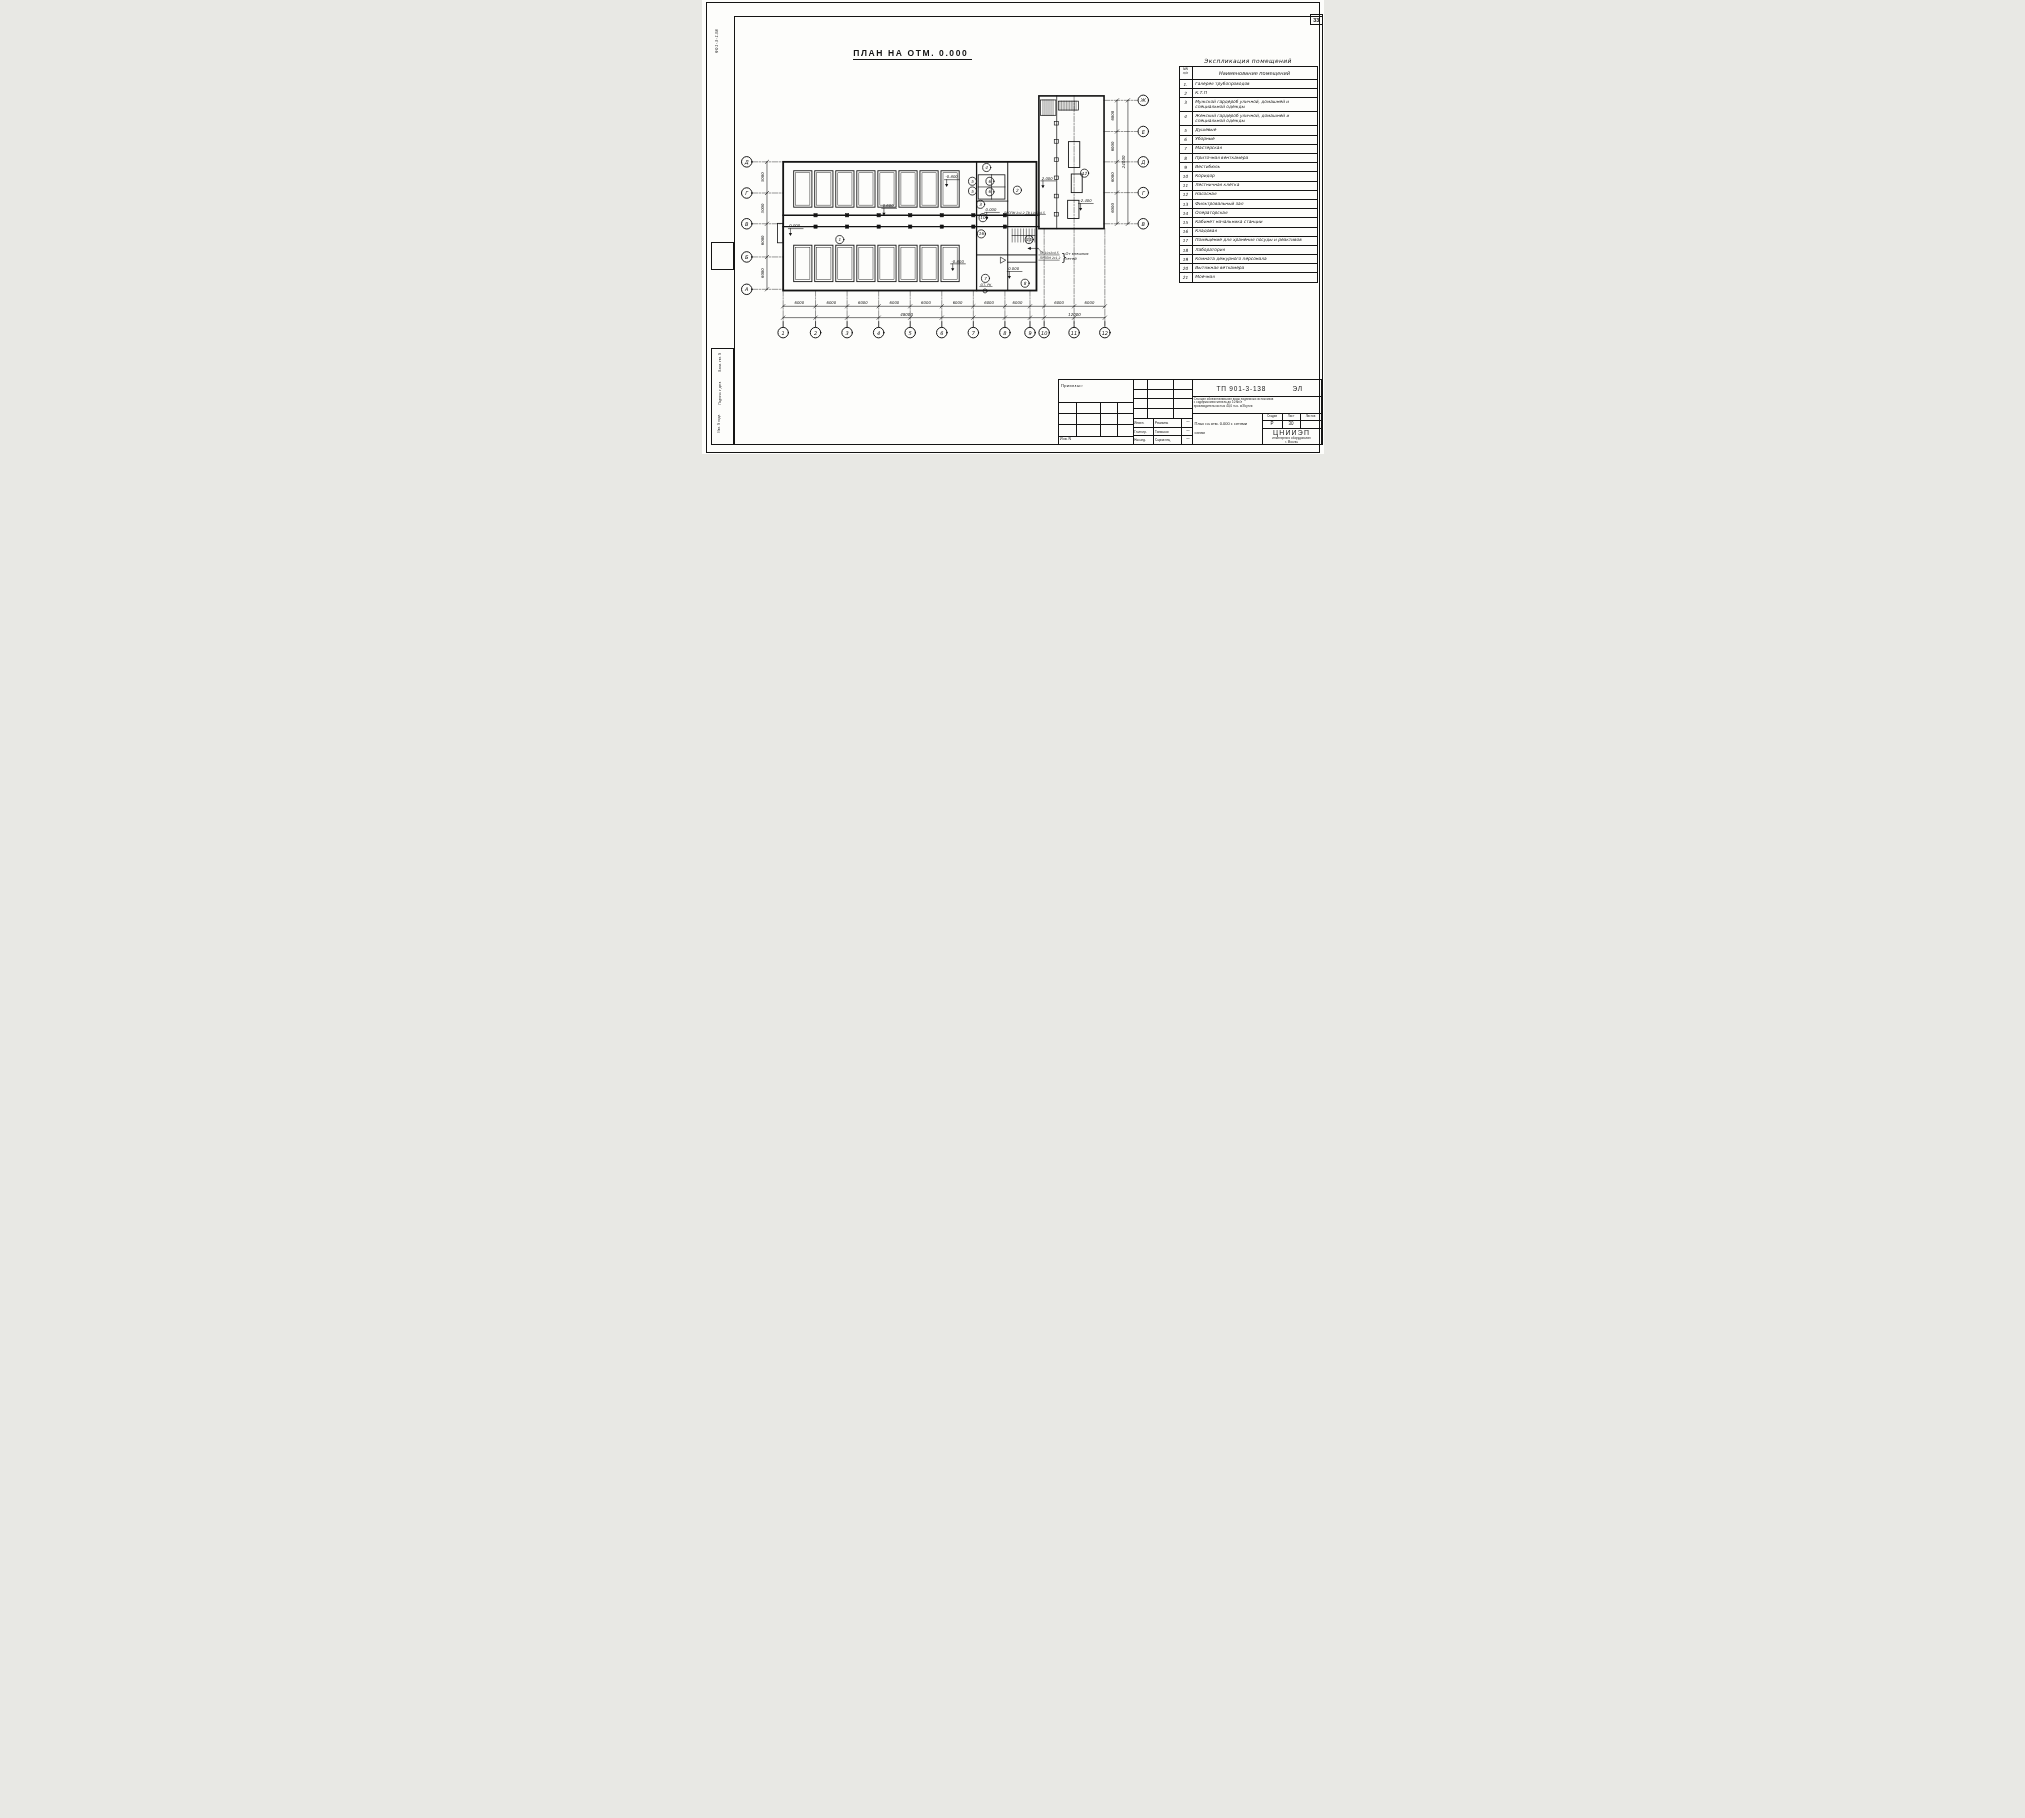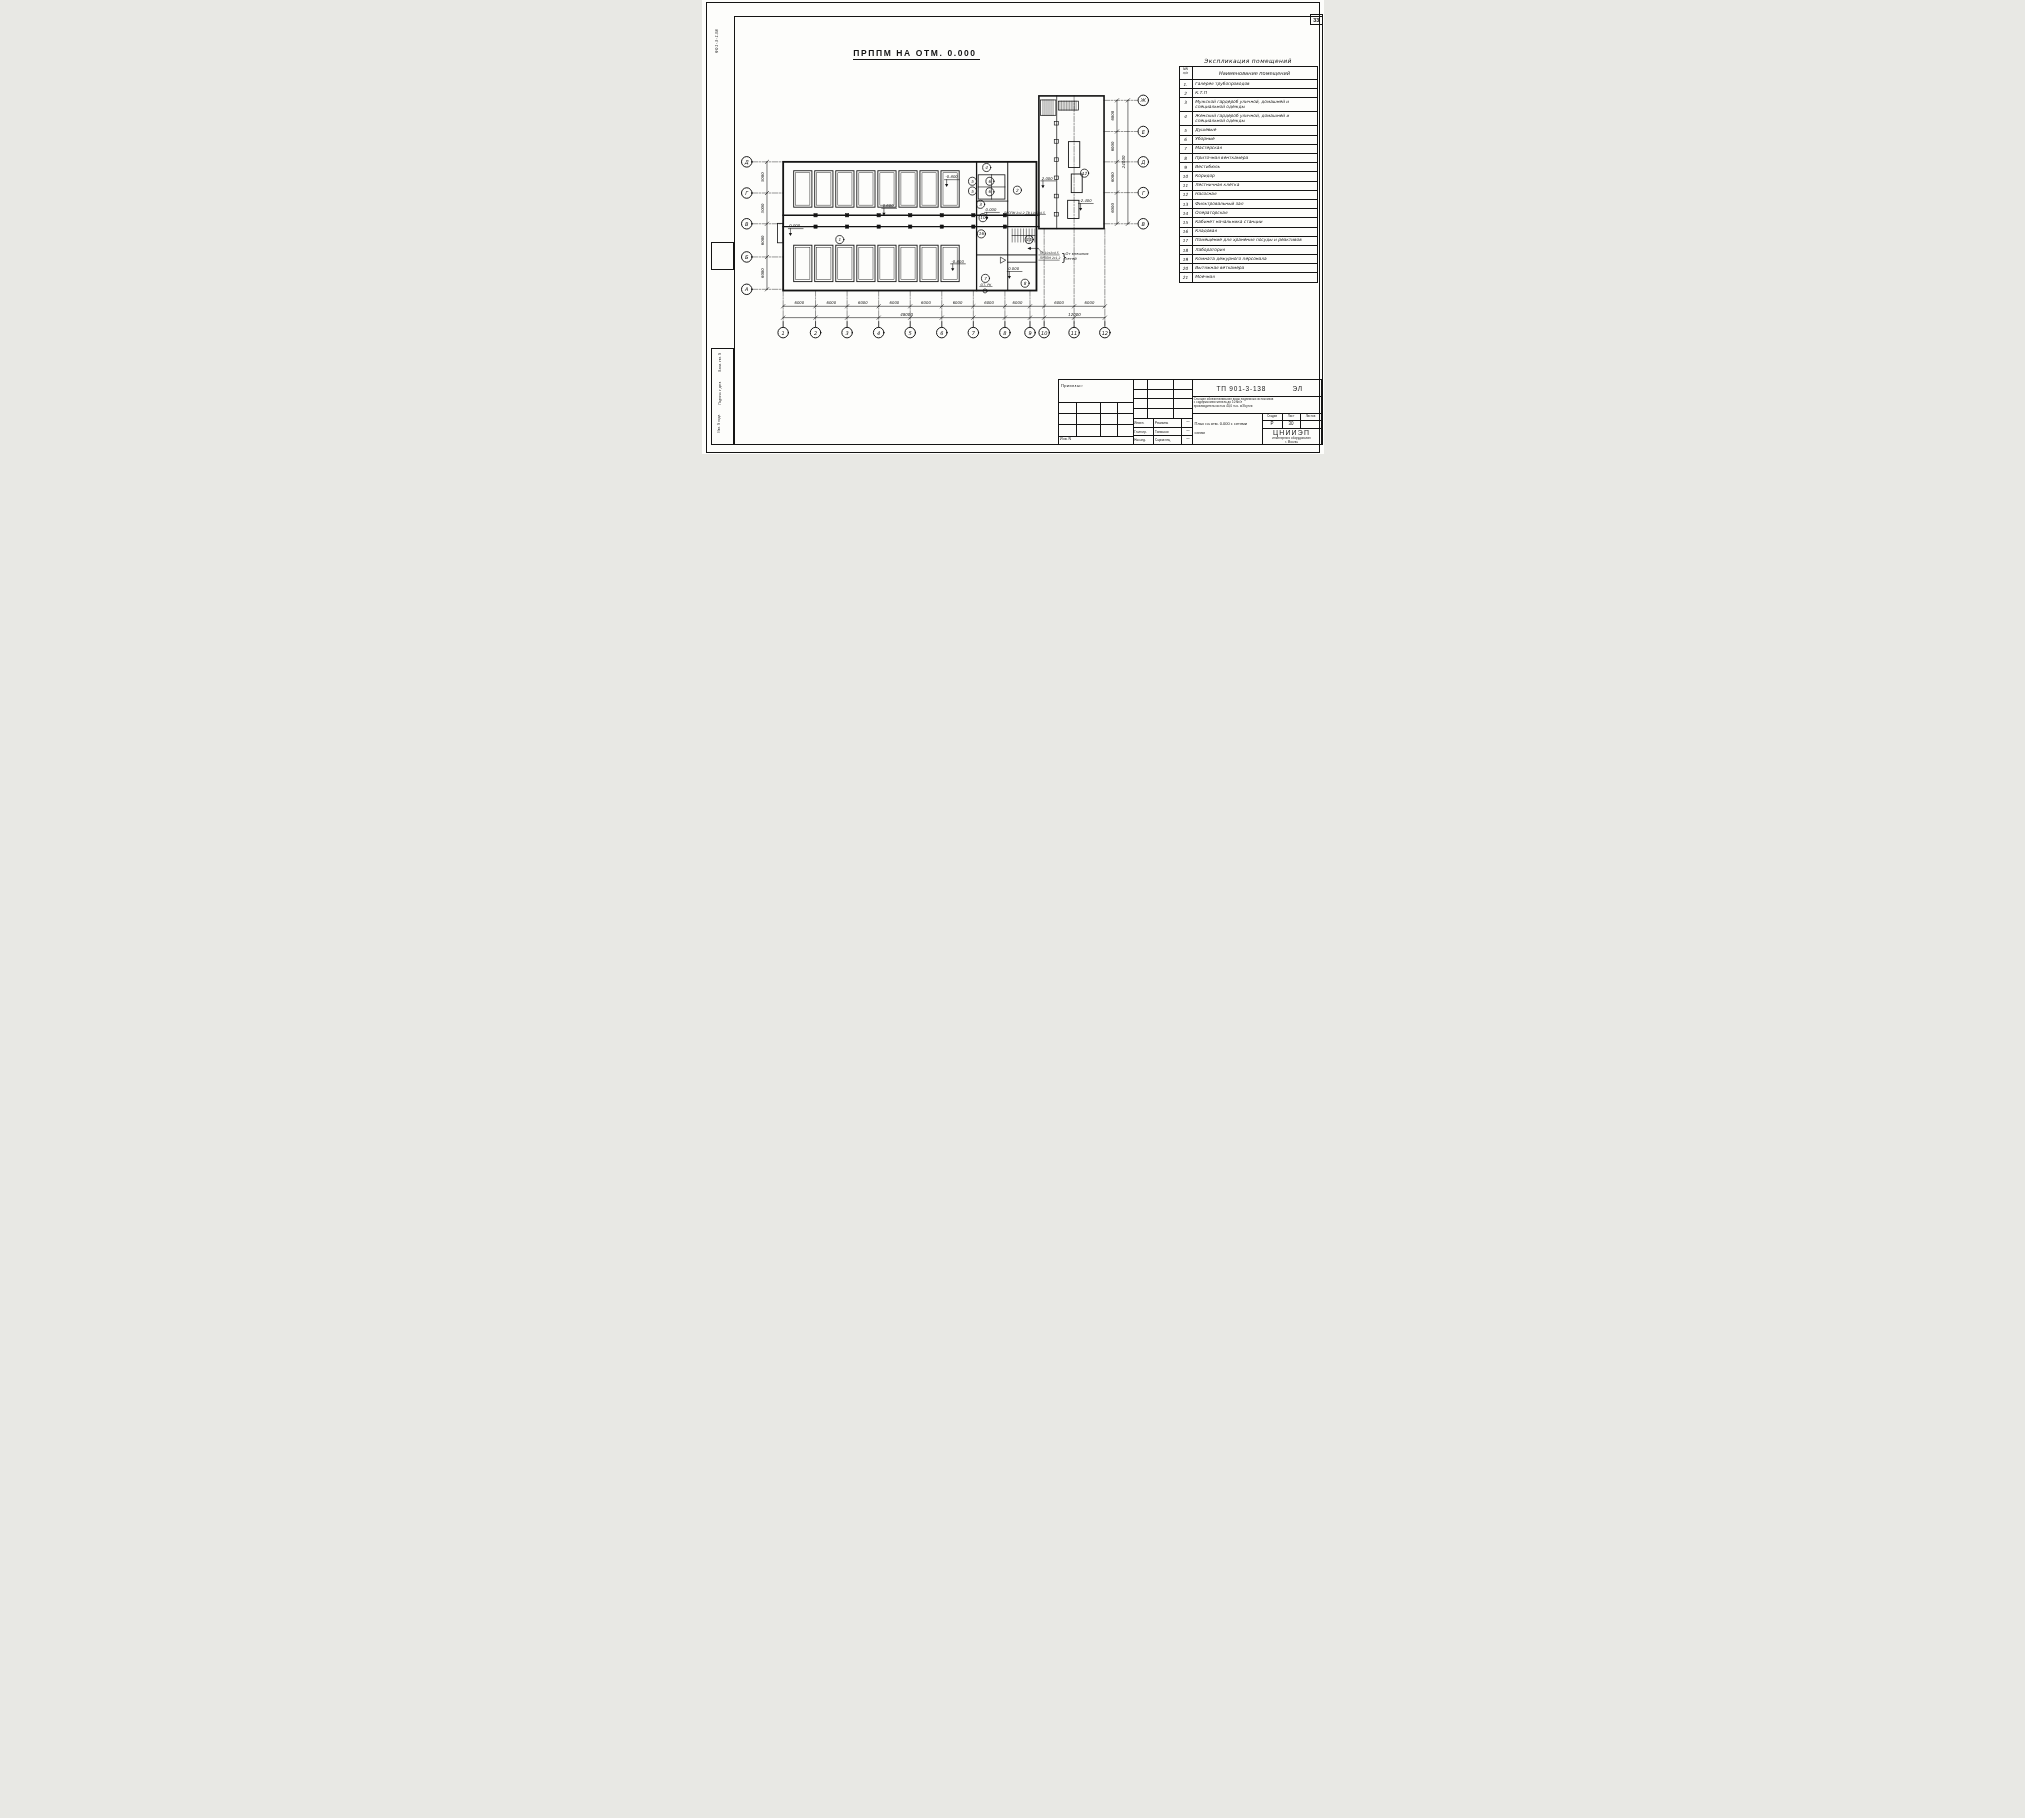--- a/index.html
+++ b/index.html
@@ -62,7 +62,7 @@
 
   <div class="sheet-num">33</div>
 
-  <div class="page-title">ПРППМ  НА  ОТМ. 0.000</div>
+  <div class="page-title">ПЛАН  НА  ОТМ. 0.000</div>
 
   <div class="legend">
     <div class="legend-title hand">Экспликация помещений</div>

